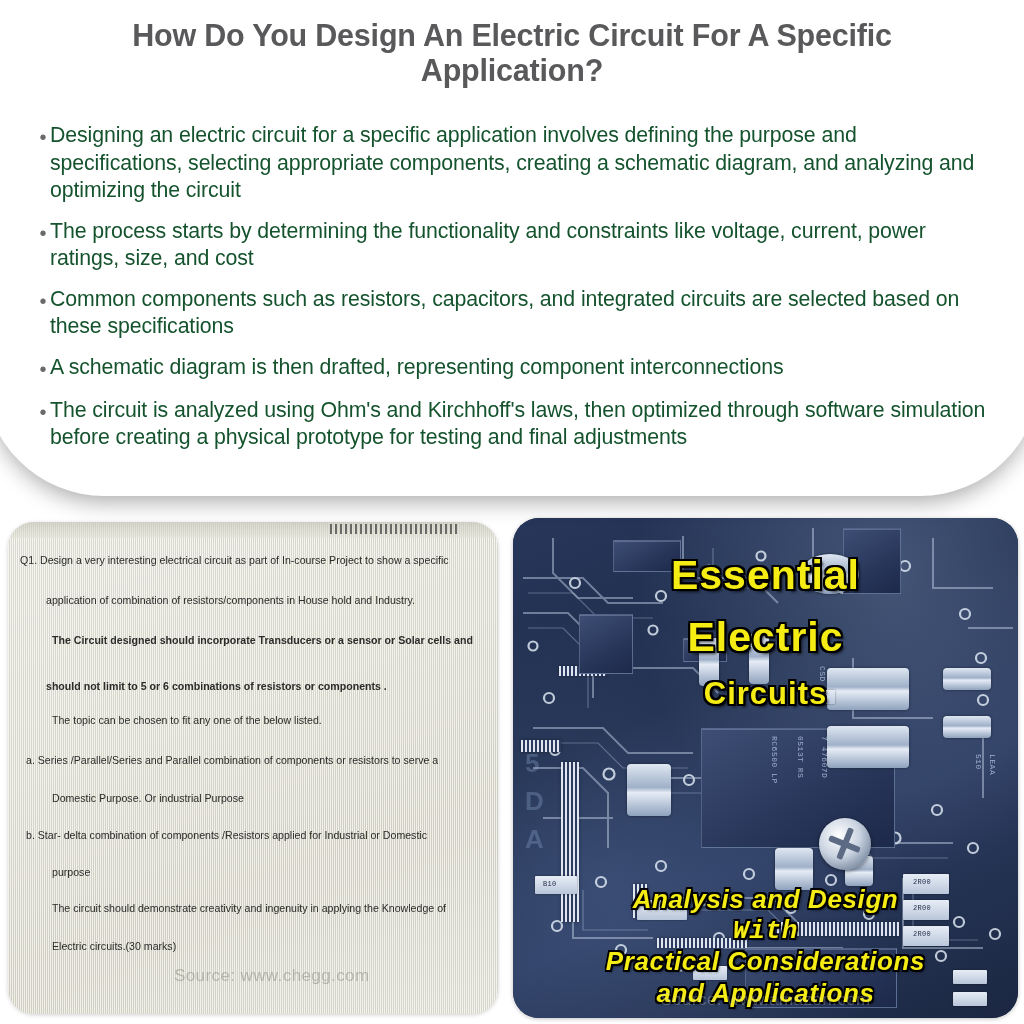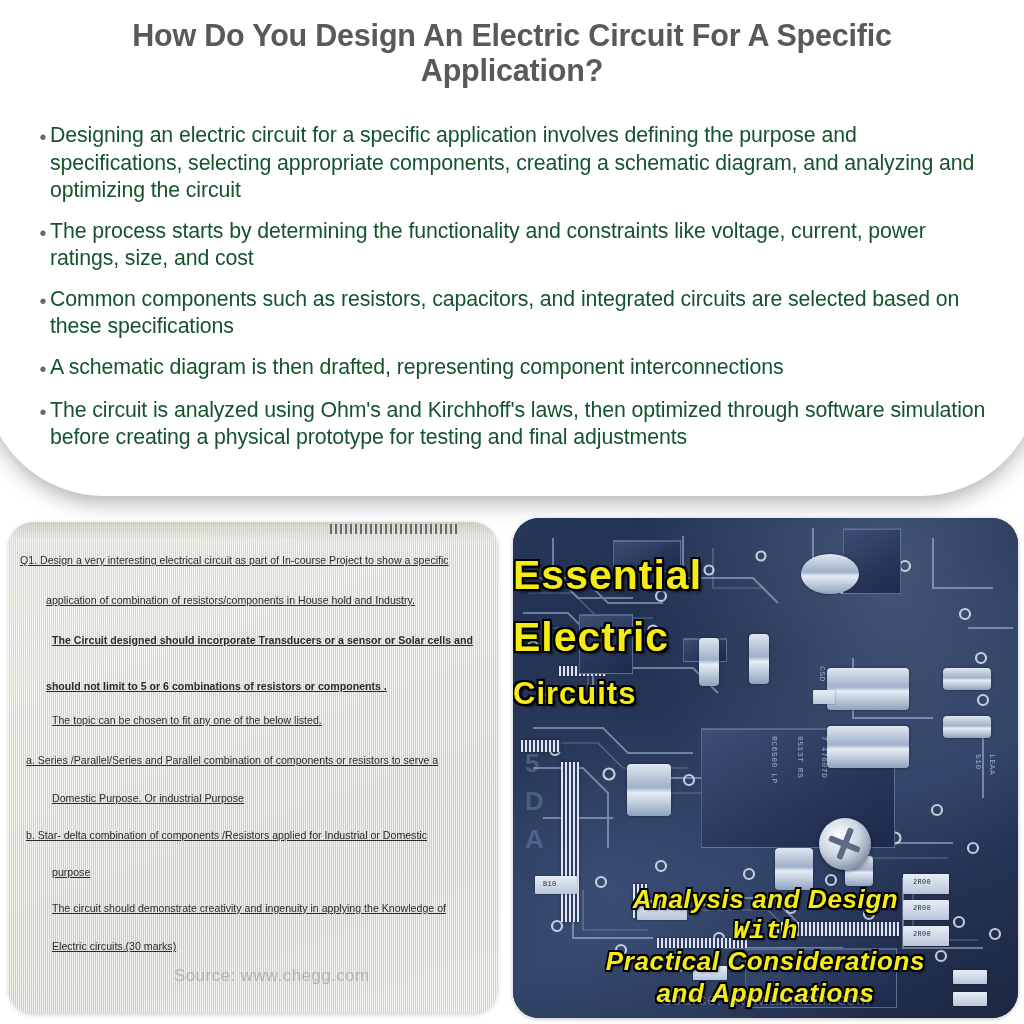--- a/index.html
+++ b/index.html
@@ -80,7 +80,7 @@
     color:#2b2b28;font-size:10.6px;line-height:12px;
     font-family:"Liberation Sans", sans-serif;
   }
-  .dline{position:absolute;white-space:nowrap;transform-origin:left center;text-decoration:underline;}
+  .dline{position:absolute;white-space:nowrap;transform-origin:left center;}
   .dline.b{font-weight:bold;}
   .doc-wm{
     position:absolute;left:166px;top:444px;

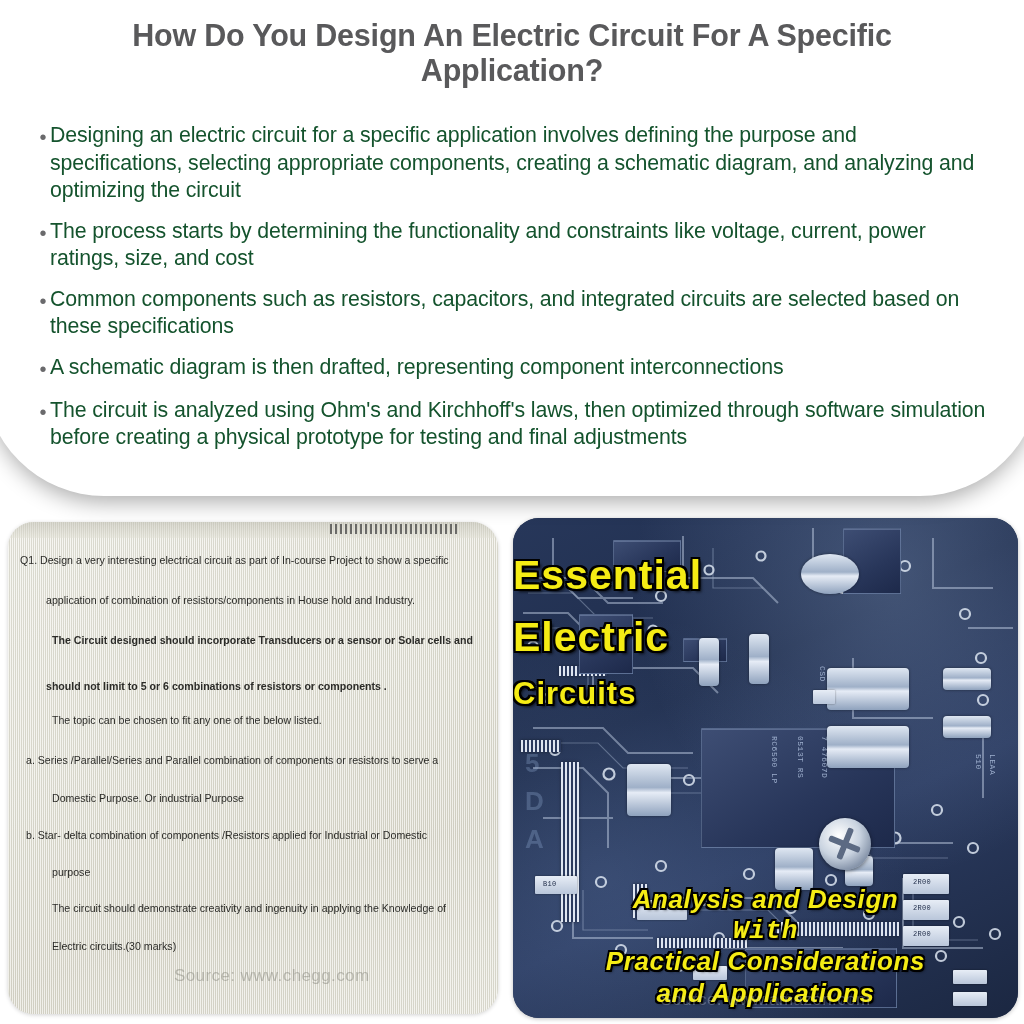--- a/index.html
+++ b/index.html
@@ -149,7 +149,7 @@
   }
 
   .pcb-title{
-    position:absolute;left:0;width:100%;text-align:left;
+    position:absolute;left:0;width:100%;text-align:center;
     font-family:"Liberation Sans", sans-serif;font-weight:bold;
     color:#f5ec14;
     letter-spacing:1px;

